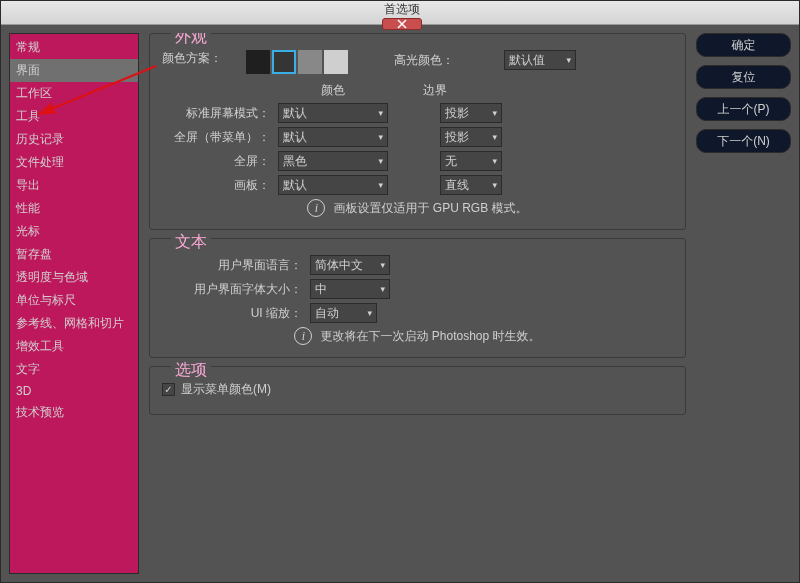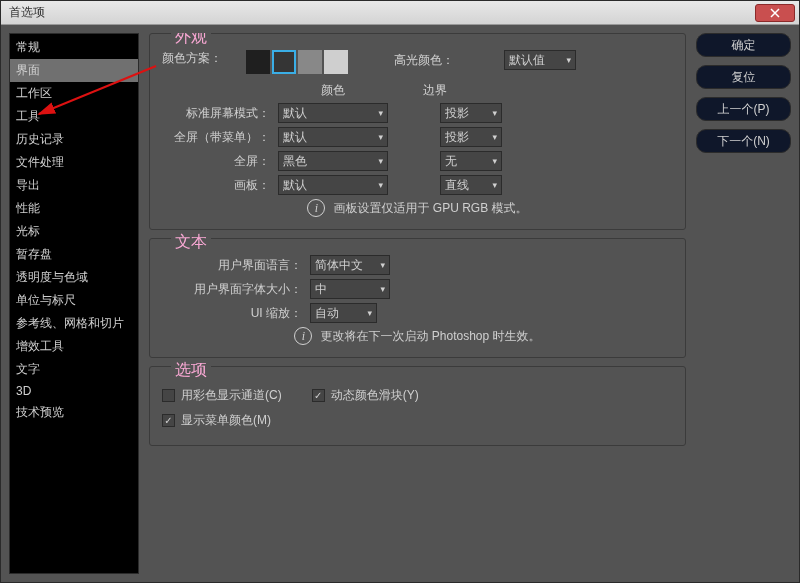--- a/index.html
+++ b/index.html
@@ -5,7 +5,7 @@
 * { box-sizing: border-box; margin: 0; padding: 0; font-family: "Microsoft YaHei", SimSun, sans-serif; }
 body { background: #e8e8e8; }
 .window { width: 800px; height: 583px; background: #535353; border: 1px solid #2a2a2a; position: relative; }
-.titlebar { height: 24px; background: linear-gradient(#e8e8e8,#d4d4d4); display: flex; align-items: center; justify-content: space-between; padding: 0 4px 0 8px; border-bottom: 1px solid #999; }
+.titlebar { height: 24px; background: linear-gradient(#e8e8e8,#d4d4d4); display: flex; align-items: center; justify-content: space-between; padding: 0 4px 0 8px; border-bottom: 1px solid #999; flex-direction: column; }
 .titlebar-title { font-size: 12px; color: #333; }
 .close-btn { width: 40px; height: 18px; background: #c94f4f; border: 1px solid #8b2a2a; border-radius: 3px; display: flex; align-items: center; justify-content: center; color: #fff; font-size: 11px; cursor: pointer; }
 .body { display: flex; height: calc(100% - 24px); padding: 8px; gap: 10px; color: #d0d0d0; font-size: 12px; }

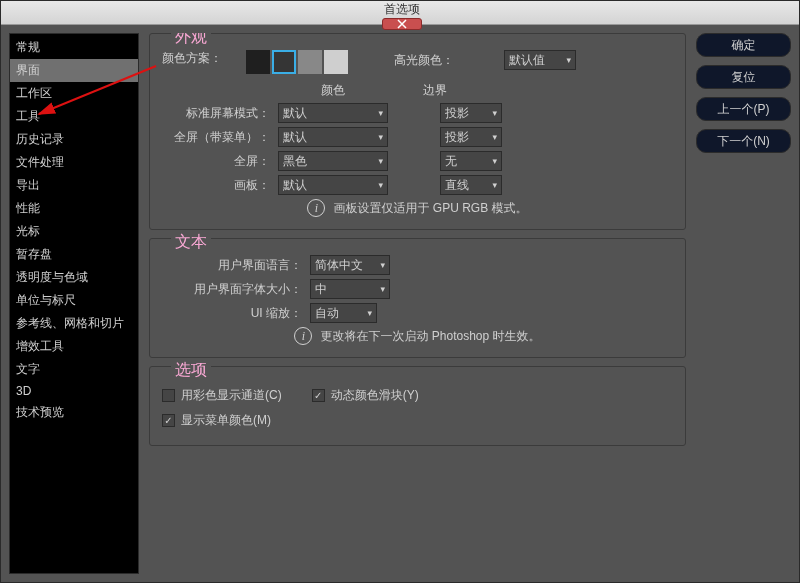--- a/index.html
+++ b/index.html
@@ -9,7 +9,7 @@
 .titlebar-title { font-size: 12px; color: #333; }
 .close-btn { width: 40px; height: 18px; background: #c94f4f; border: 1px solid #8b2a2a; border-radius: 3px; display: flex; align-items: center; justify-content: center; color: #fff; font-size: 11px; cursor: pointer; }
 .body { display: flex; height: calc(100% - 24px); padding: 8px; gap: 10px; color: #d0d0d0; font-size: 12px; }
-.sidebar { width: 130px; background: #000000; border: 1px solid #2b2b2b; padding: 2px 0; overflow: hidden; }
+.sidebar { width: 130px; background: #be185d; border: 1px solid #2b2b2b; padding: 2px 0; overflow: hidden; }
 .side-item { padding: 3px 6px; color: #d0d0d0; cursor: pointer; font-size: 12px; white-space: nowrap; }
 .side-item.selected { background: #707070; }
 .main { flex: 1; display: flex; flex-direction: column; gap: 8px; overflow: hidden; position: relative; }

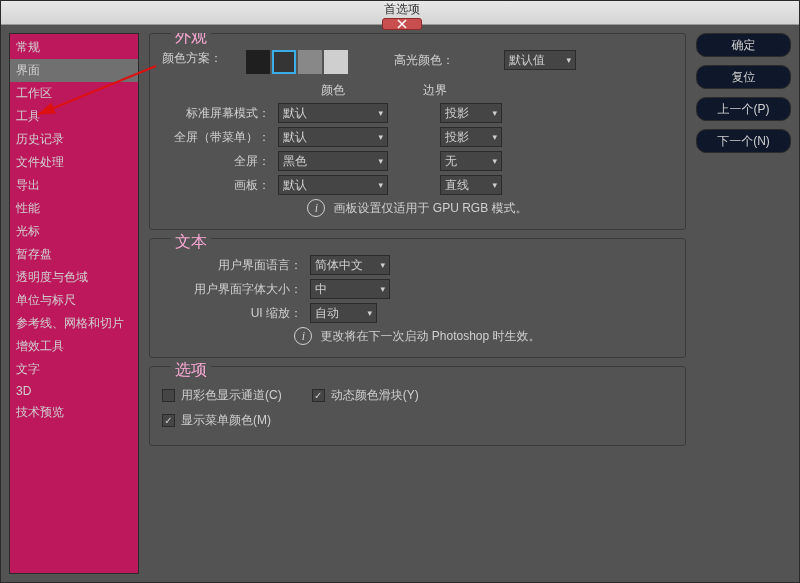--- a/index.html
+++ b/index.html
@@ -180,16 +180,6 @@
 
       <div class="fieldset">
         <span class="legend">选项</span>
-        <div class="opts-row" style="margin-top:6px;">
-          <div class="checkbox-row">
-            <span class="cb" id="cb0"></span>
-            <span>用彩色显示通道(C)</span>
-          </div>
-          <div class="checkbox-row">
-            <span class="cb checked" id="cb1"></span>
-            <span>动态颜色滑块(Y)</span>
-          </div>
-        </div>
         <div class="checkbox-row">
           <span class="cb checked" id="cb2"></span>
           <span>显示菜单颜色(M)</span>

